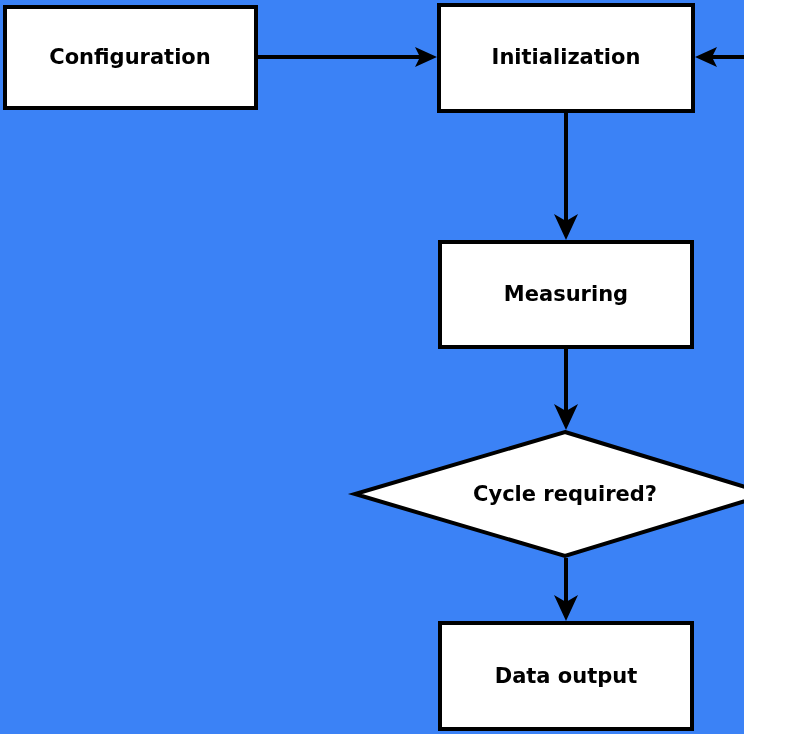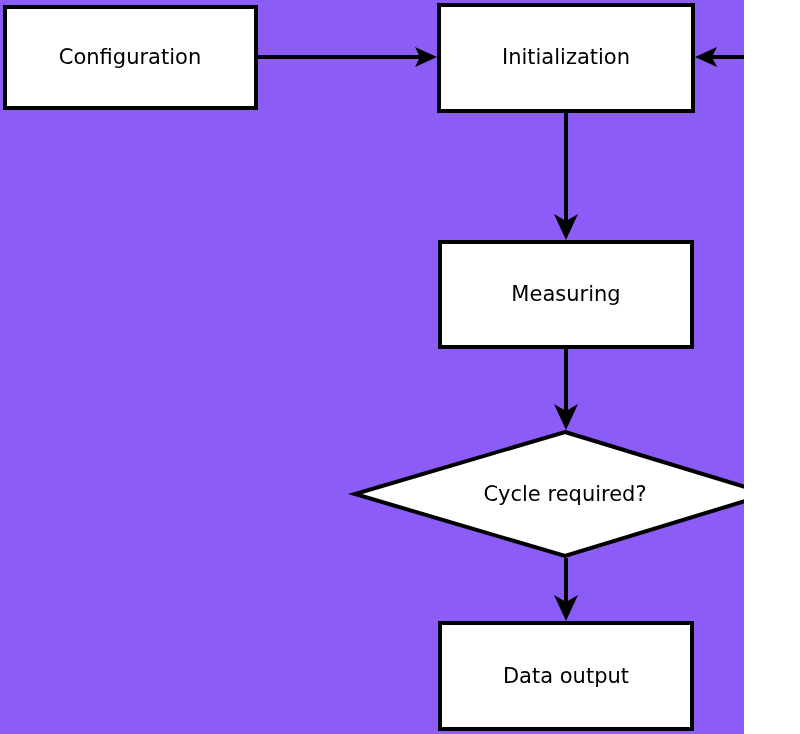--- a/index.html
+++ b/index.html
@@ -15,8 +15,9 @@
     position: relative;
     width: 744px;
     height: 734px;
-    background: #8b5cf6;
+    background: #3b82f6;
     overflow: hidden;
+    font-weight: bold;
   }
   #flow-svg {
     position: absolute;

